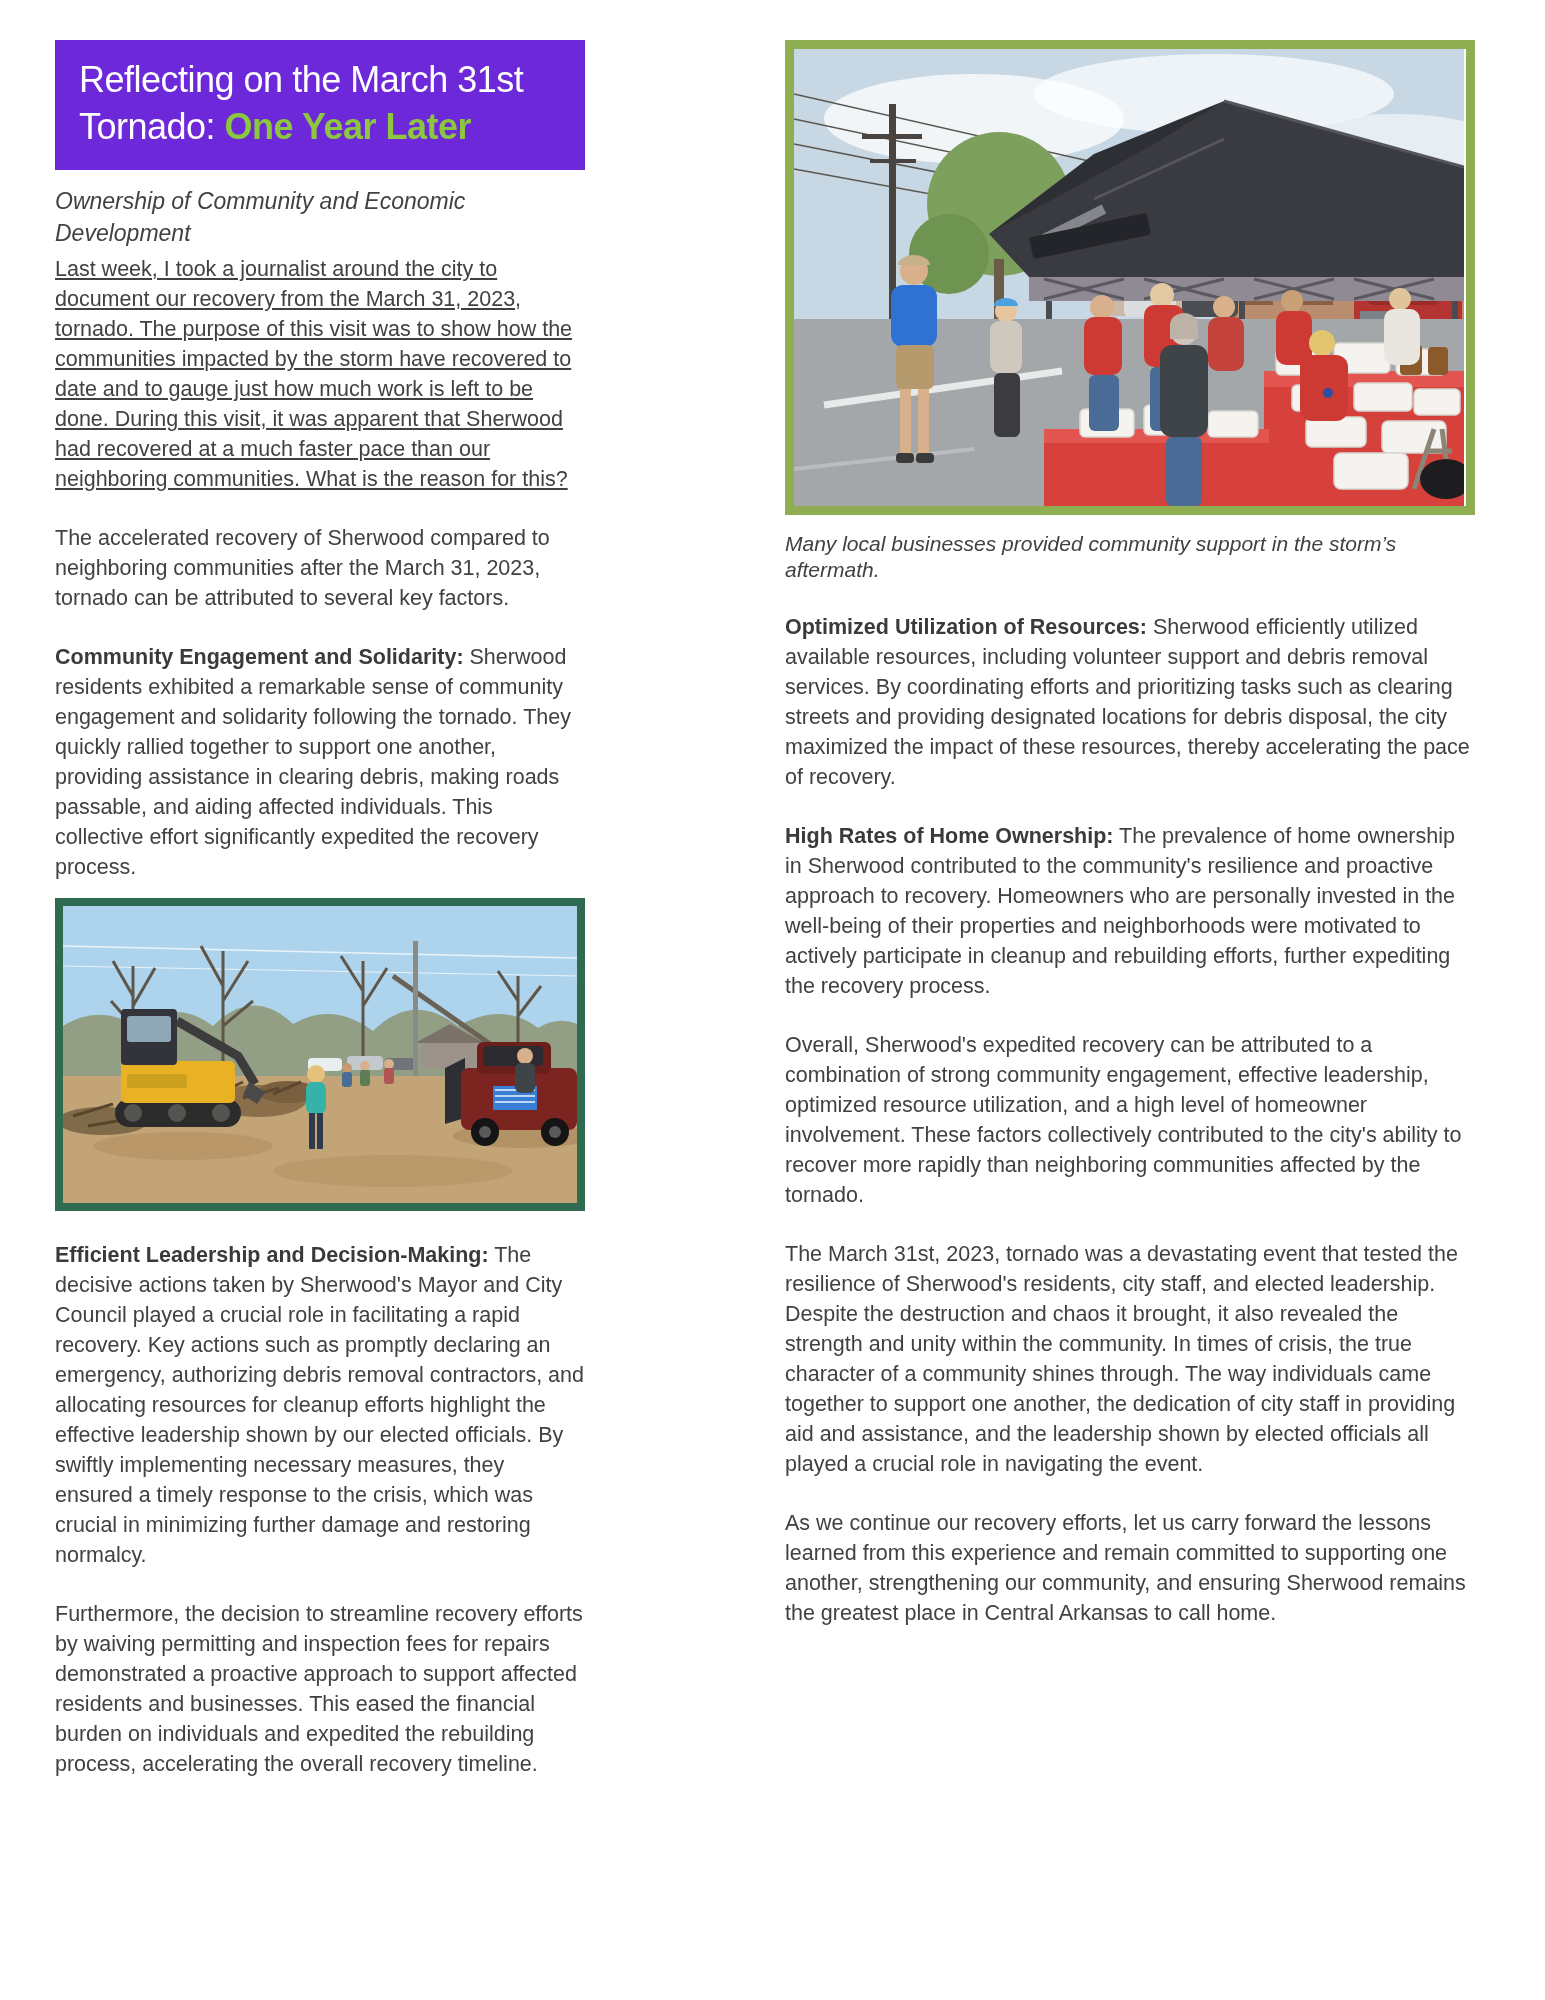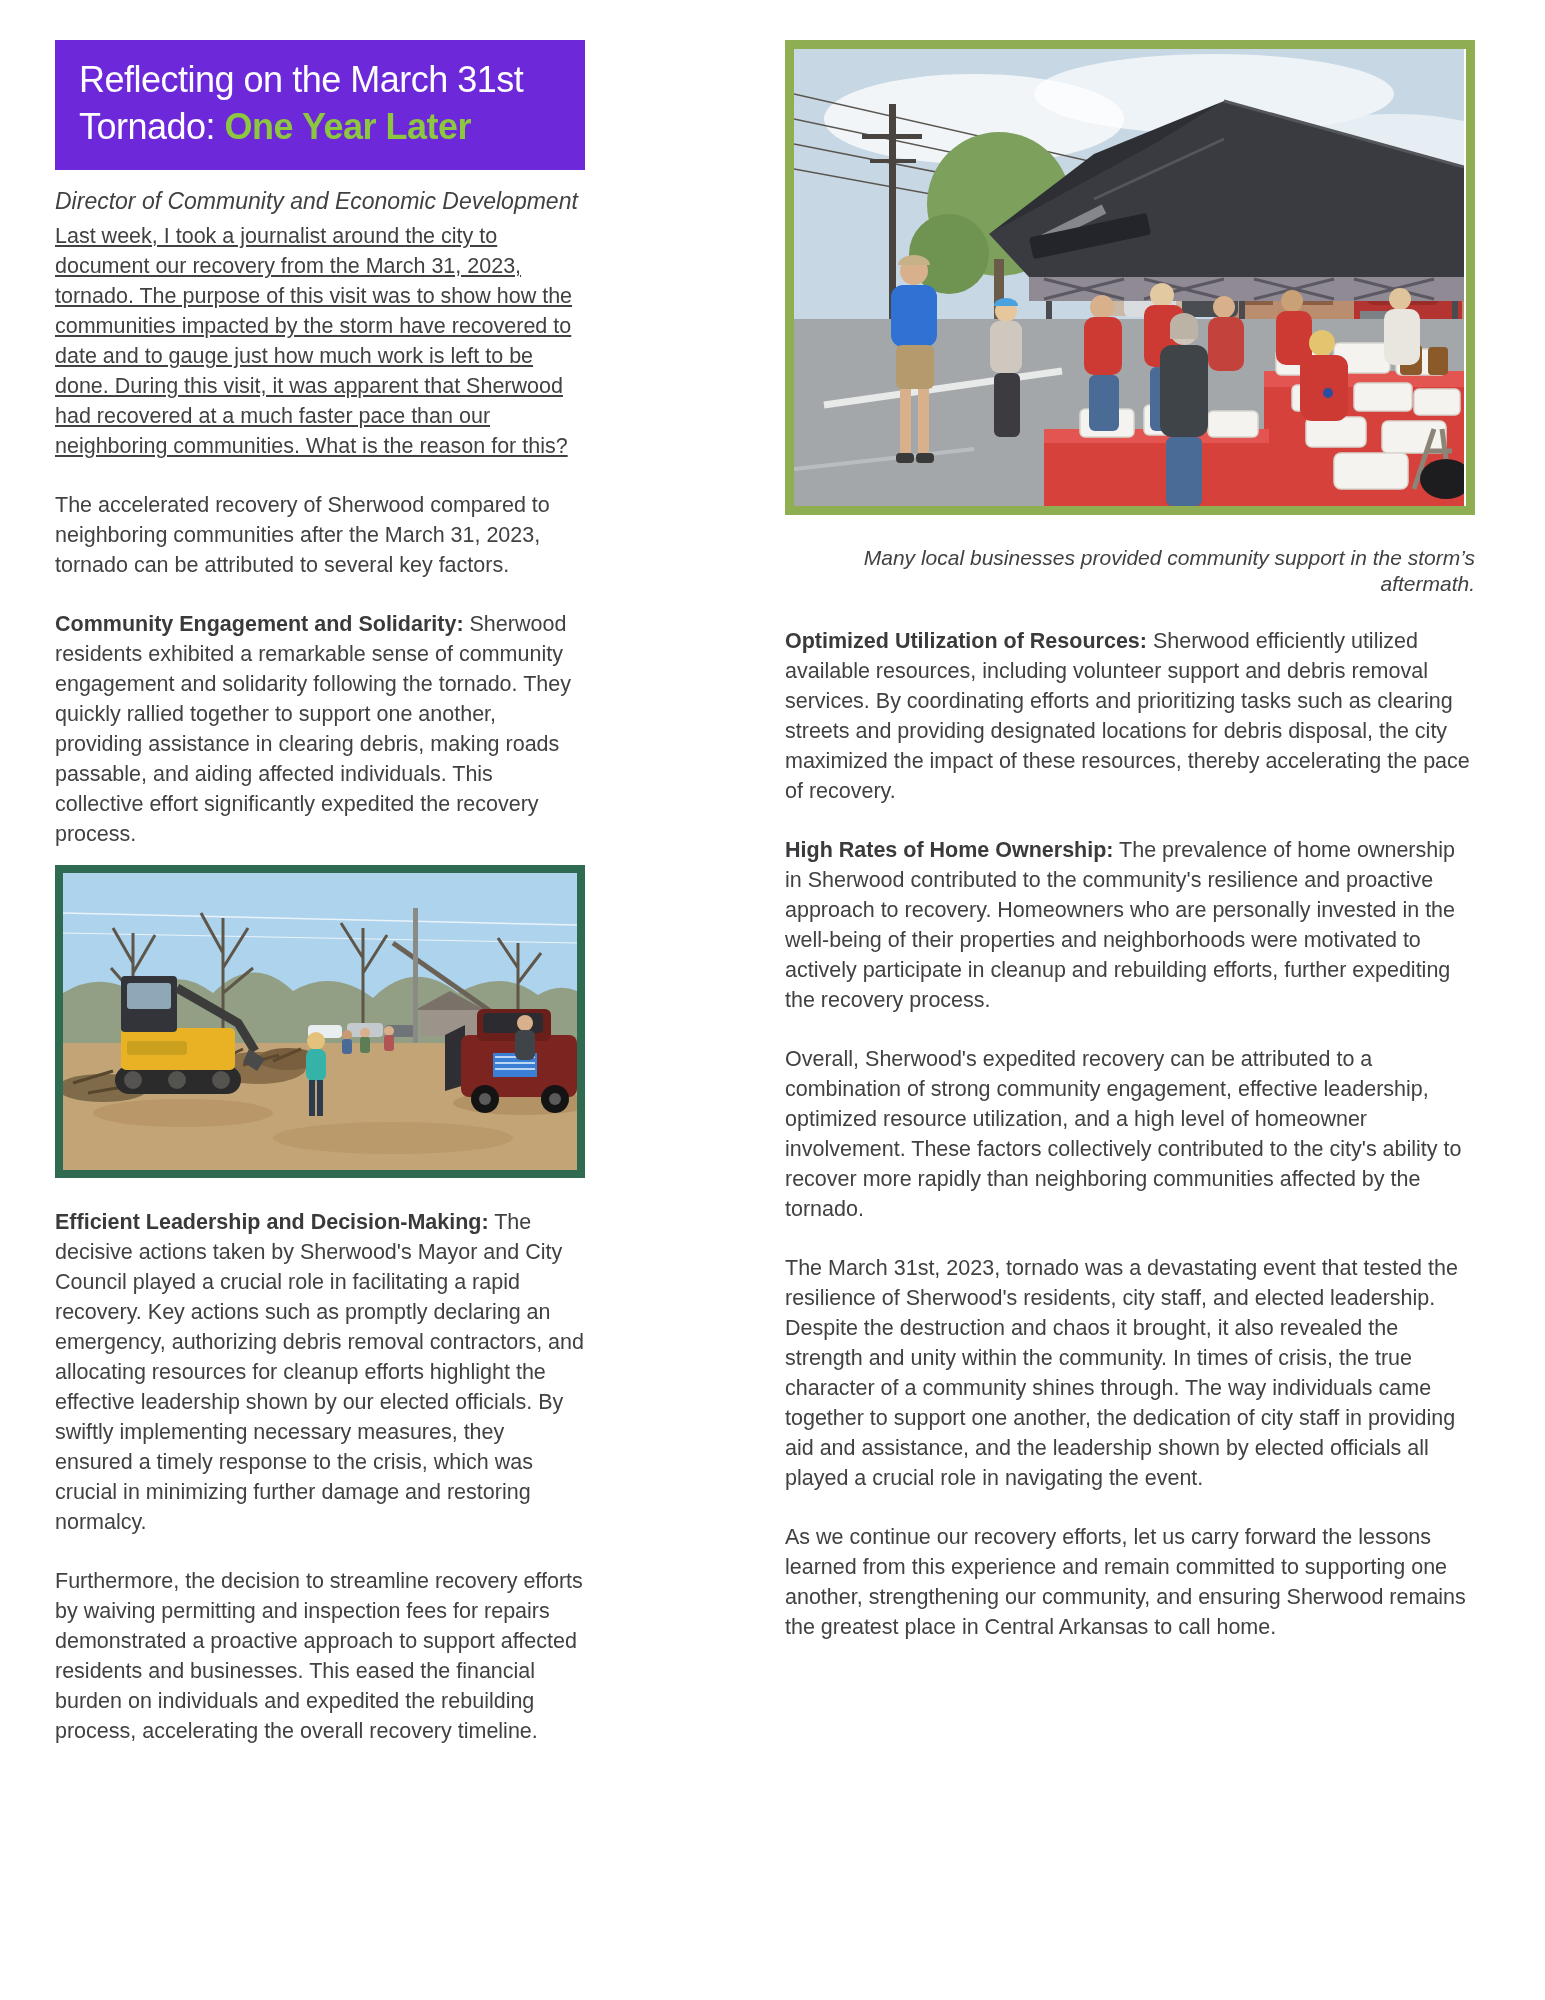--- a/index.html
+++ b/index.html
@@ -83,7 +83,7 @@
     </div>
 
     <div class="byline">
-      <div>Director of Community and Economic Development</div>
+      <div>Ownership of Community and Economic Development</div>
     </div>
 
     <p class="body first">Last week, I took a journalist around the city to document our recovery from the March 31, 2023, tornado. The purpose of this visit was to show how the communities impacted by the storm have recovered to date and to gauge just how much work is left to be done. During this visit, it was apparent that Sherwood had recovered at a much faster pace than our neighboring communities. What is the reason for this?</p>

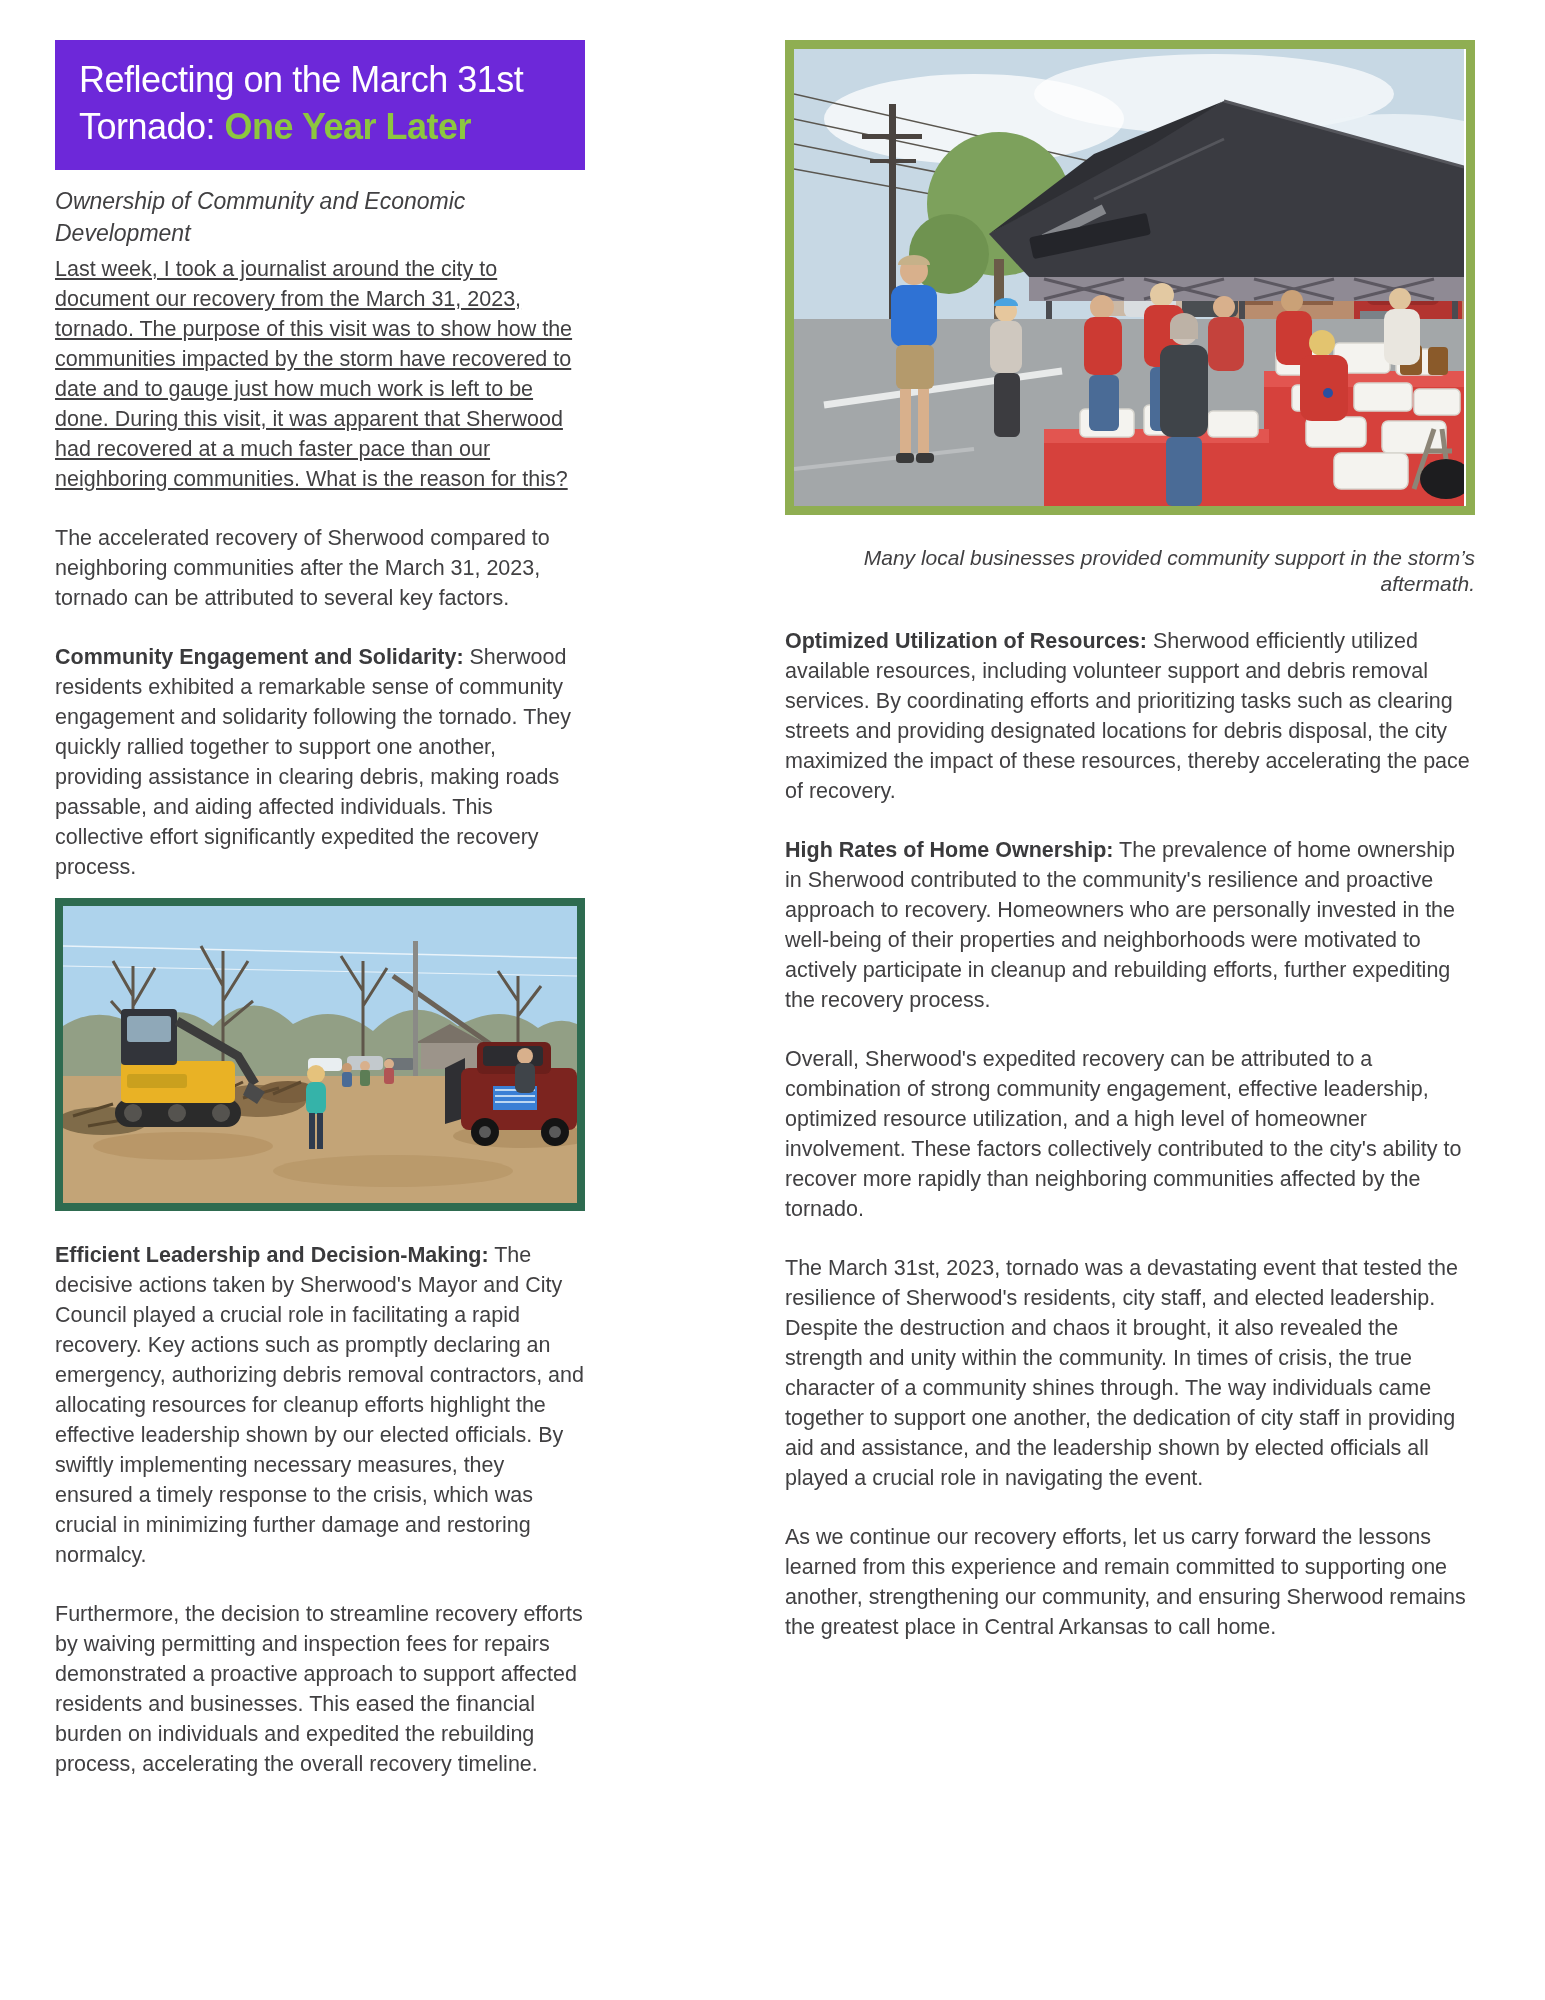--- a/index.html
+++ b/index.html
@@ -66,8 +66,7 @@
   .caption-sm {
     font-size:21px;
     line-height:1.24;
-    margin-top:30px;
-    text-align:right;
+    margin-top:16px;
   }
 </style>
 </head>

